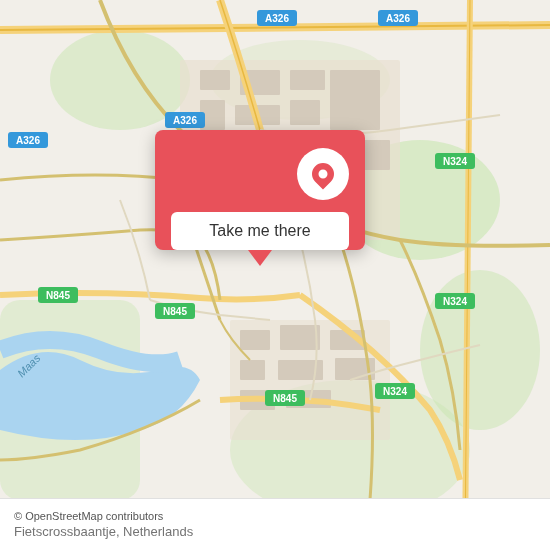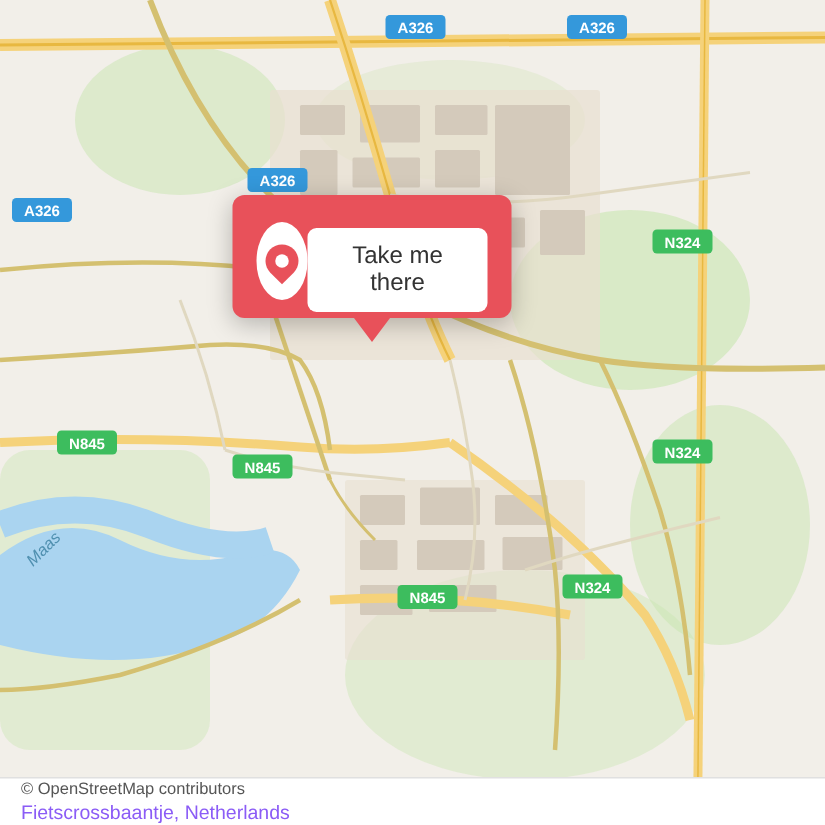--- a/index.html
+++ b/index.html
@@ -33,12 +33,12 @@
       position: absolute;
       top: 130px;
       left: 155px;
-      width: 186px;
+      width: 210px;
       background: #e8515a;
       border-radius: 8px;
       display: flex;
-      flex-direction: row;
-      align-items: center;
+      flex-direction: column;
+      align-items: flex-end;
       padding: 18px 16px 0 16px;
       box-shadow: 0 4px 16px rgba(0,0,0,0.25);
     }

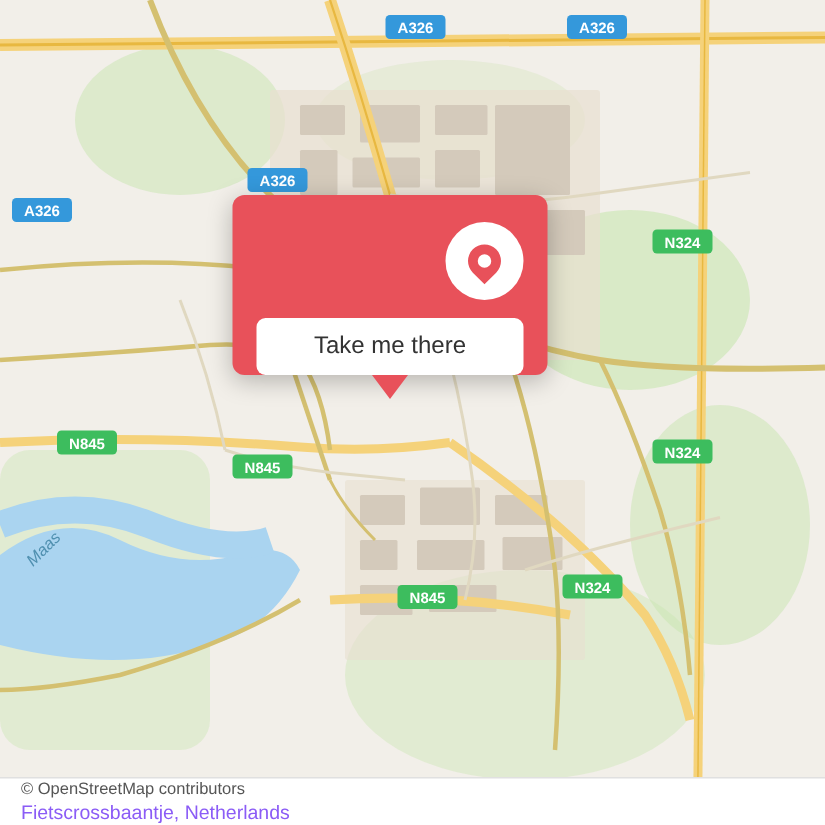--- a/index.html
+++ b/index.html
@@ -111,7 +111,7 @@
       align-items: center;
       justify-content: space-between;
       padding: 10px 14px;
-      height: 32px;
+      height: 52px;
     }
 
     #attribution {

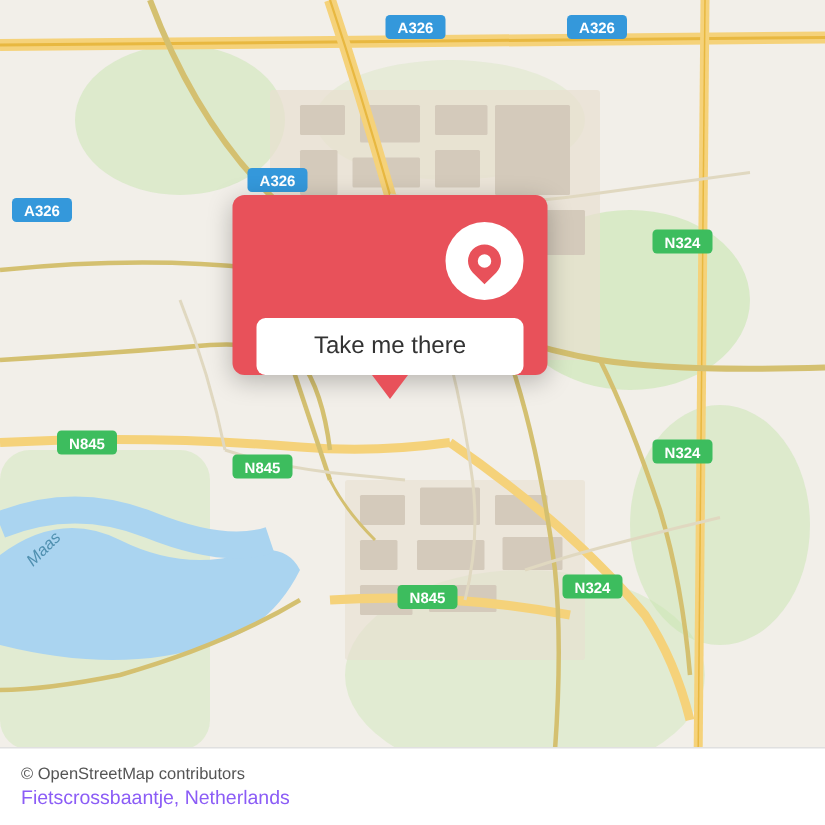--- a/index.html
+++ b/index.html
@@ -134,7 +134,7 @@
 
     #location-label {
       font-size: 13px;
-      color: #8b5cf6;
+      color: #737373;
       font-weight: 500;
     }
   </style>

